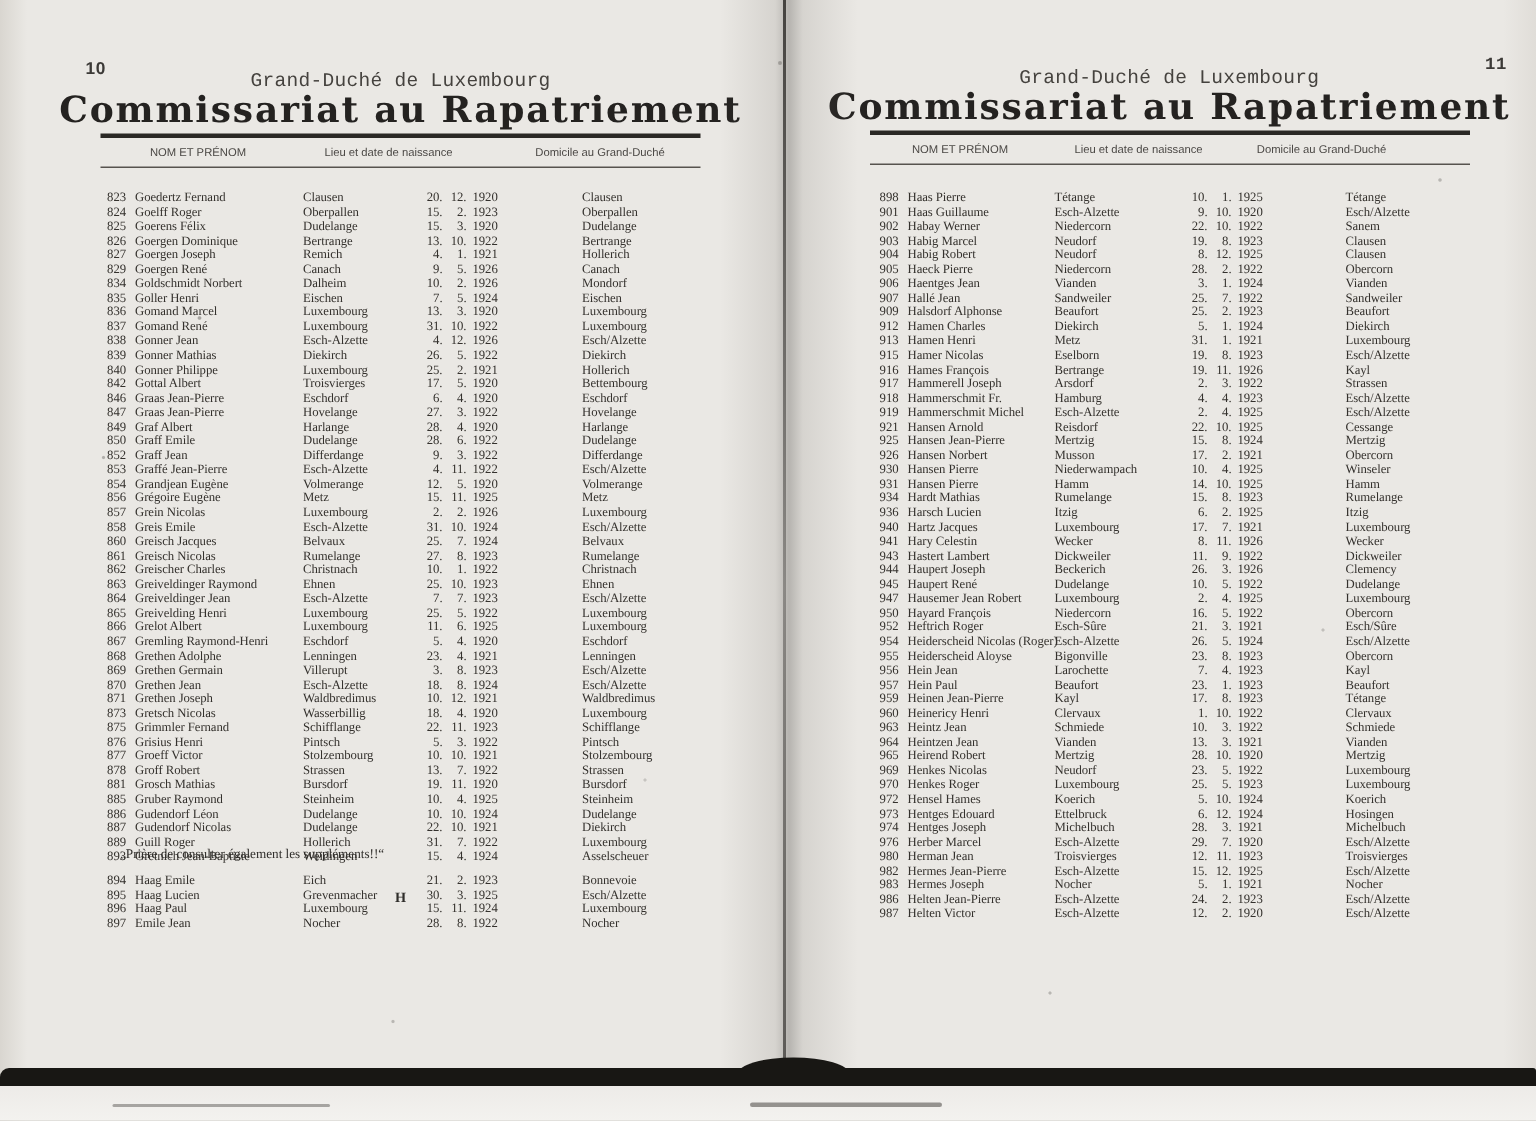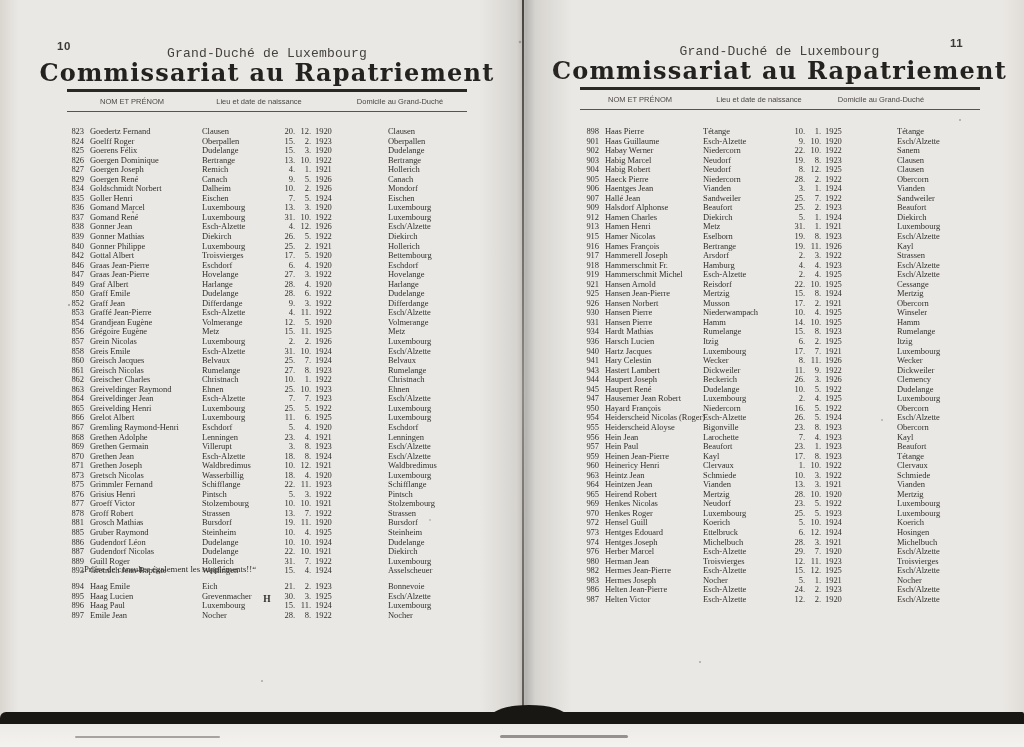--- a/index.html
+++ b/index.html
@@ -25,7 +25,7 @@
   .page-number{position:absolute;font-family:"Liberation Sans",sans-serif;font-weight:bold;
     font-size:11.5px;color:#3c3a37;letter-spacing:.5px;text-align:right;}
   .left  .page-number{left:37px;top:40px;}
-  .right .page-number{left:415px;top:37px;}
+  .right .page-number{left:455px;top:37px;font-family:Liberation Mono, monospace;}
 
   .running-head{position:absolute;top:46px;left:0;width:100%;text-align:center;
     font-family:Liberation Mono, monospace;font-size:13px;color:#45423e;letter-spacing:.2px;}

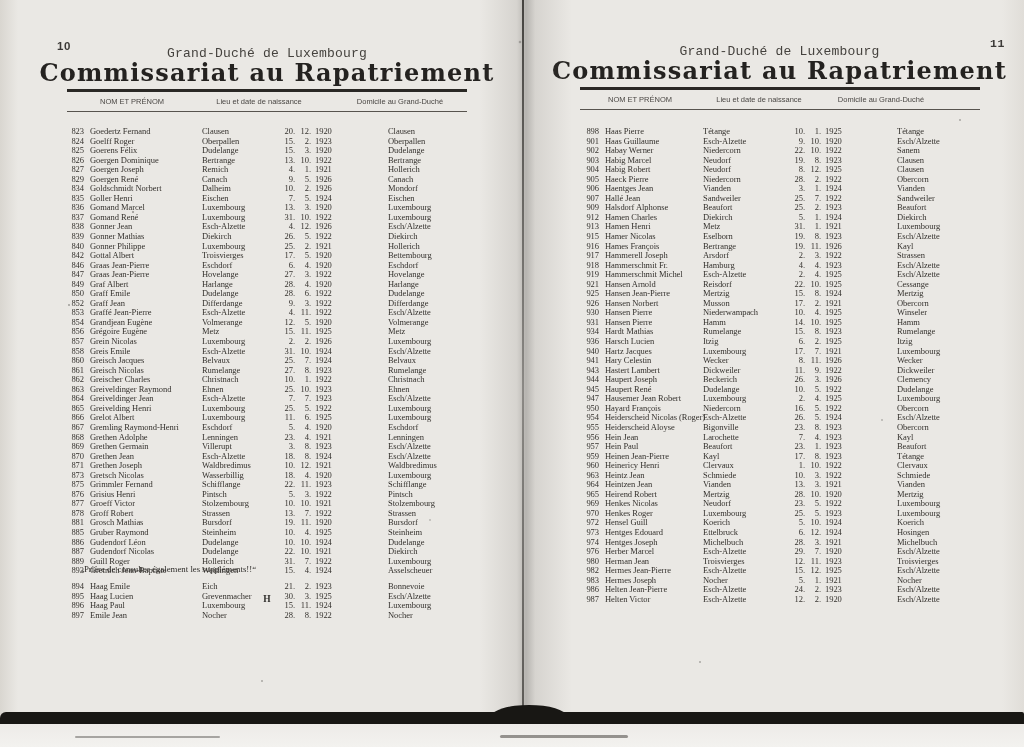--- a/index.html
+++ b/index.html
@@ -697,6 +697,13 @@
           <span class="cell c-dom">Obercorn</span>
         </div>
         <div class="row">
+          <span class="cell c-num">952</span>
+          <span class="cell c-name">Heftrich Roger</span>
+          <span class="cell c-birth">Esch-Sûre</span>
+          <span class="cell c-date"><span class="d">21.</span><span class="m">3.</span><span class="y">1921</span></span>
+          <span class="cell c-dom">Esch/Sûre</span>
+        </div>
+        <div class="row">
           <span class="cell c-num">954</span>
           <span class="cell c-name">Heiderscheid Nicolas (Roger)</span>
           <span class="cell c-birth">Esch-Alzette</span>

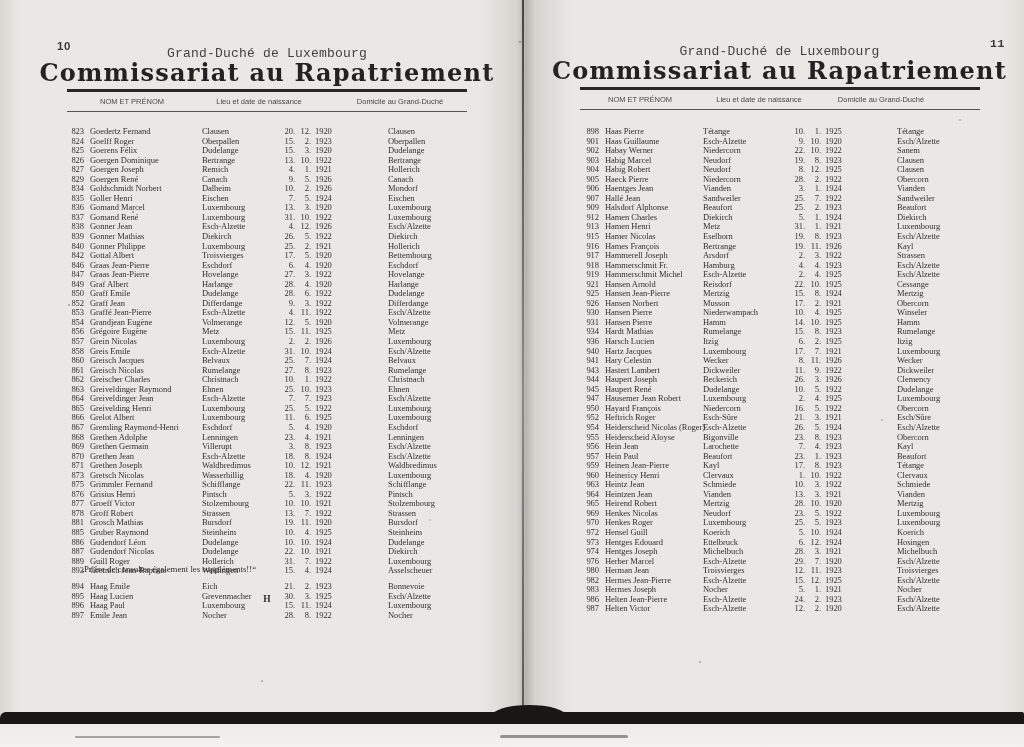--- a/index.html
+++ b/index.html
@@ -782,7 +782,7 @@
         </div>
         <div class="row">
           <span class="cell c-num">972</span>
-          <span class="cell c-name">Hensel Guill</span>
+          <span class="cell c-name">Hensel Hames</span>
           <span class="cell c-birth">Koerich</span>
           <span class="cell c-date"><span class="d">5.</span><span class="m">10.</span><span class="y">1924</span></span>
           <span class="cell c-dom">Koerich</span>

